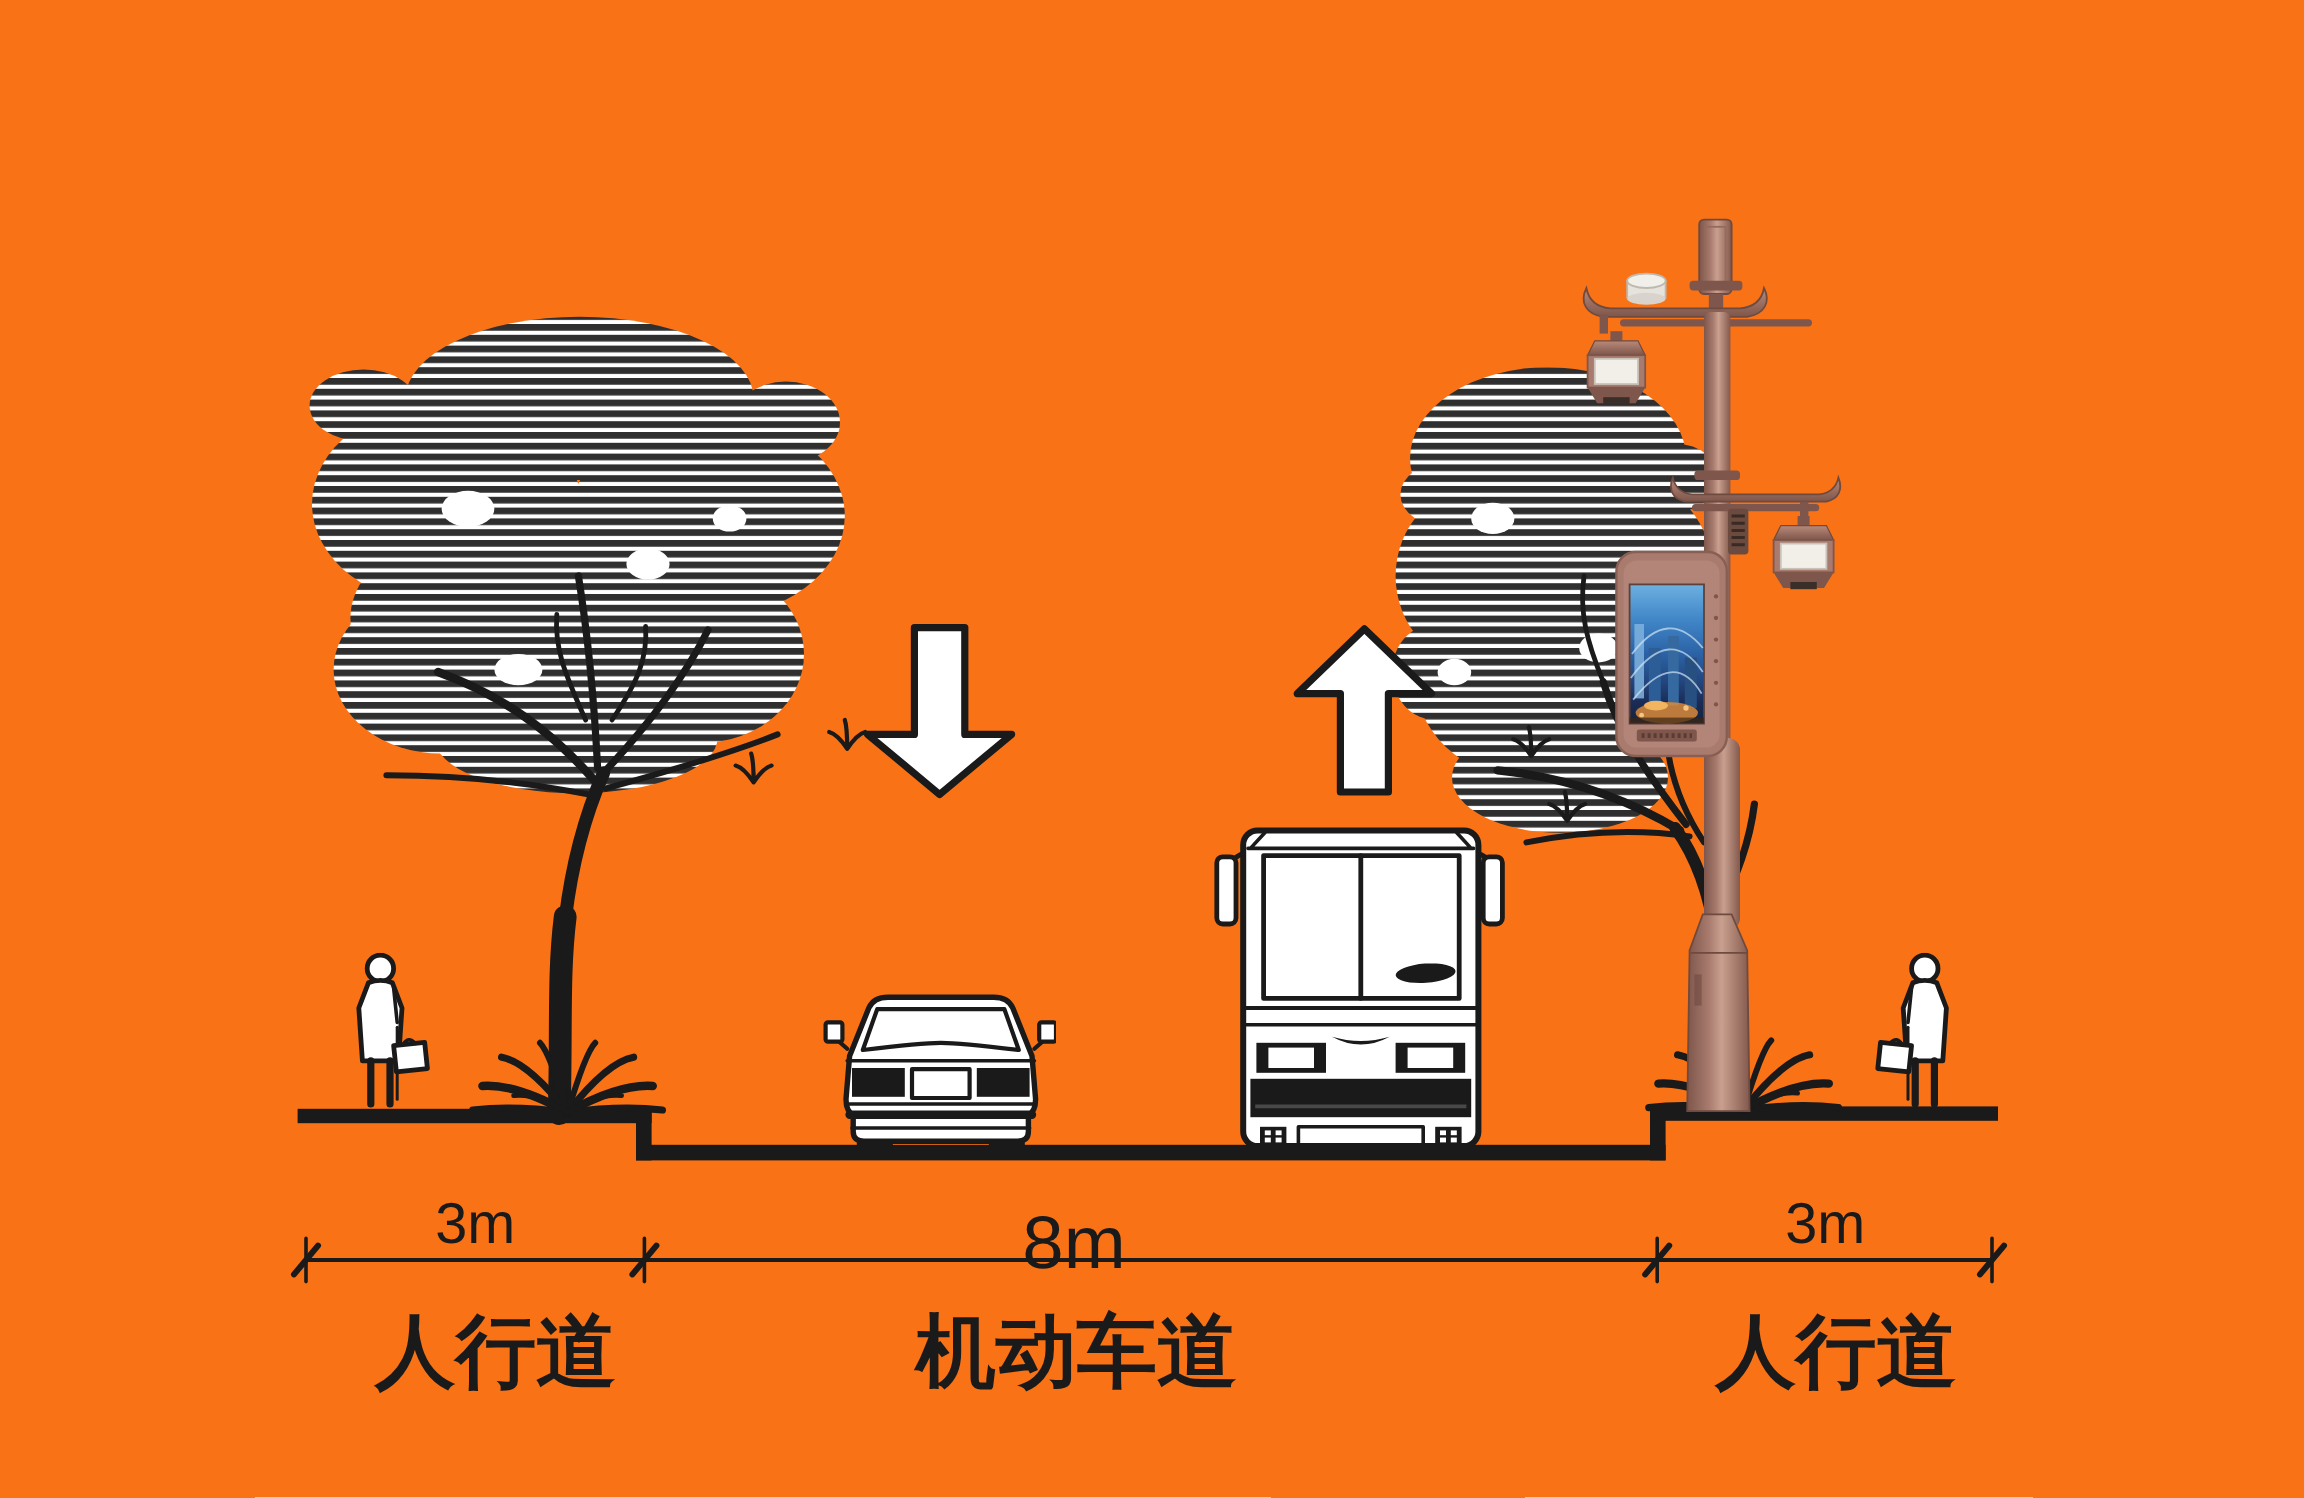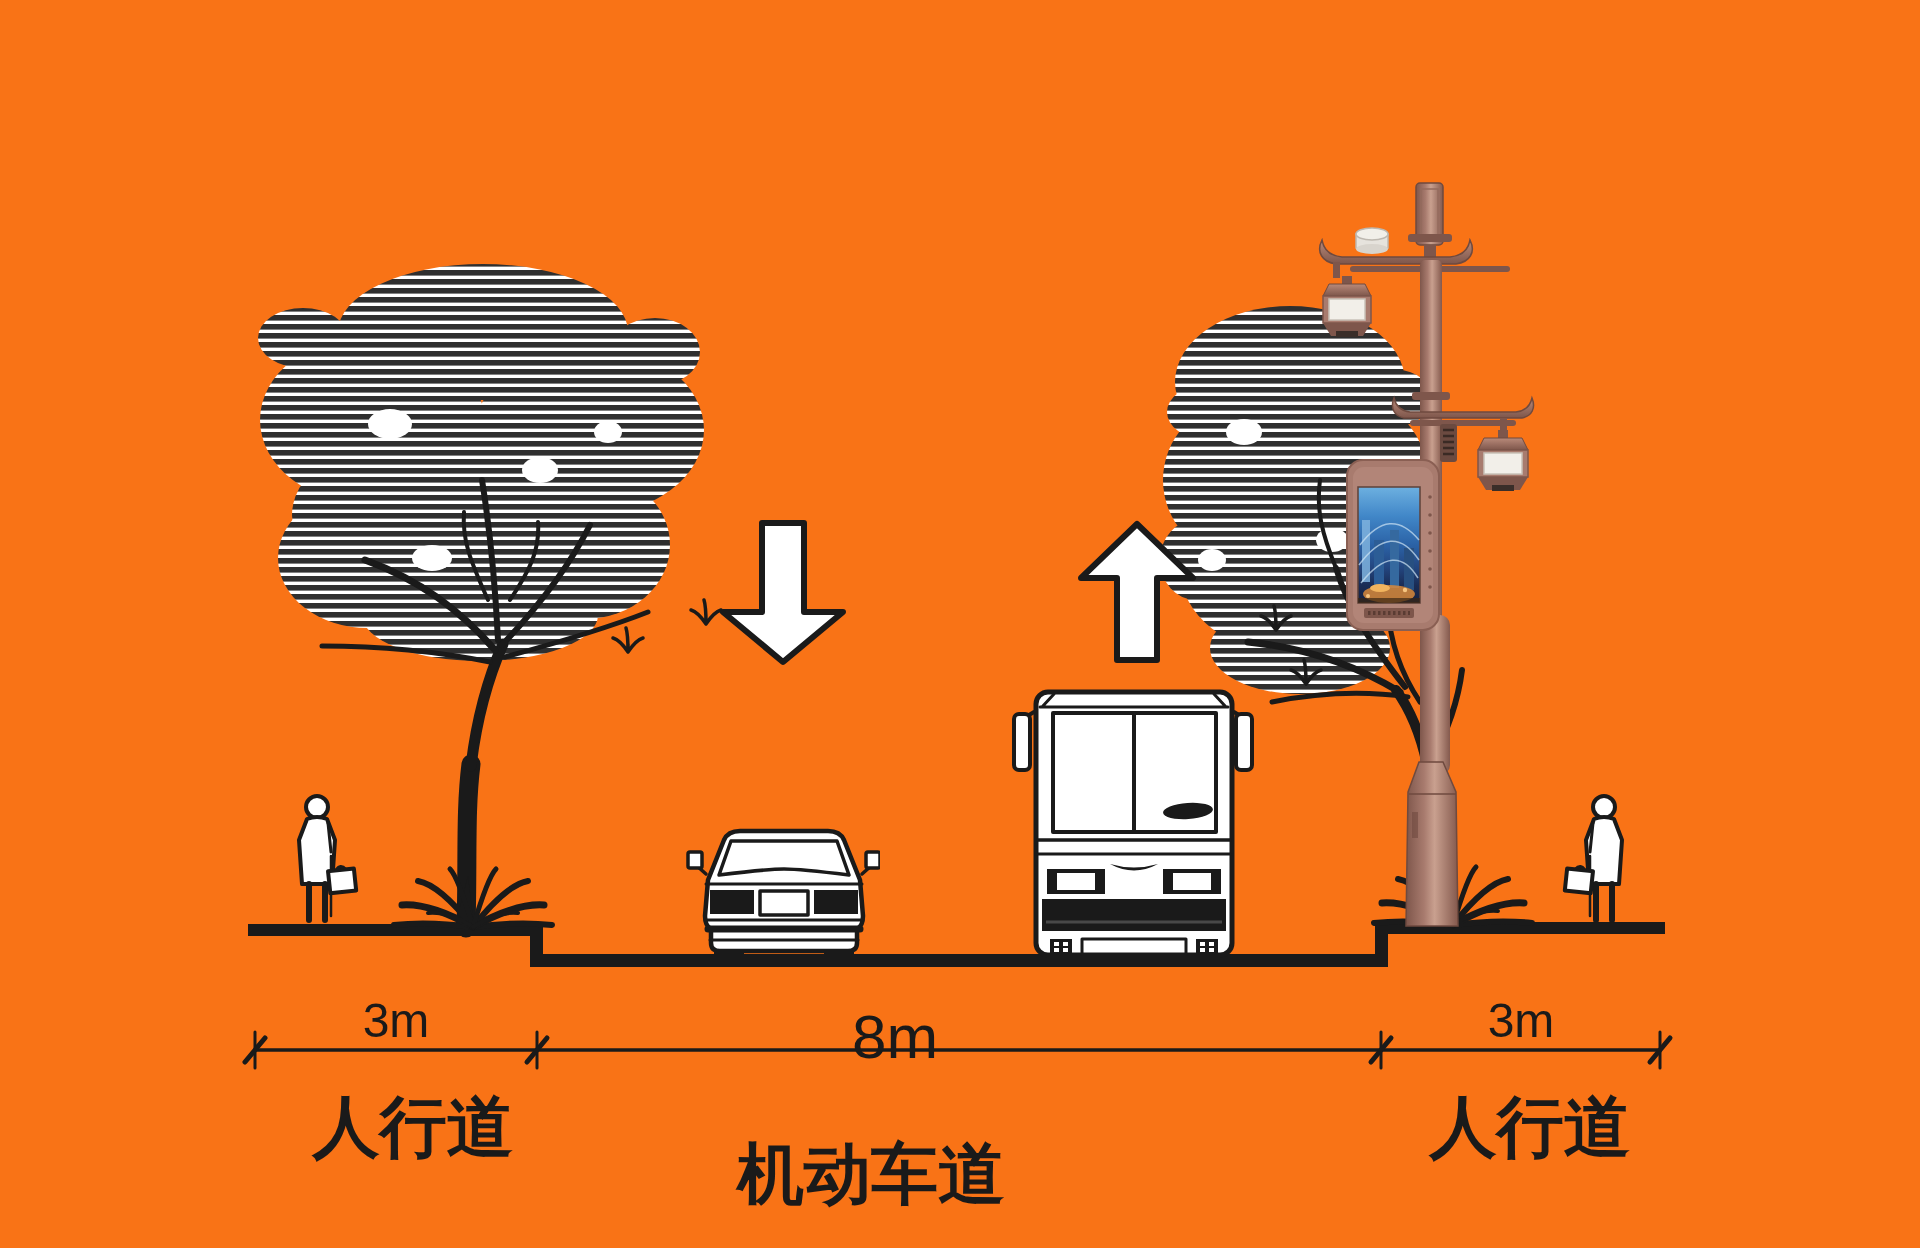--- a/index.html
+++ b/index.html
@@ -351,7 +351,7 @@
   <div class="lbl dim-num" style="left:1521px;top:1020px;">3m</div>
 
   <div class="lbl zone-name" style="left:413px;top:1127px;">人行道</div>
-  <div class="lbl zone-name" style="left:871px;top:1127px;margin-top:47px;">机动车道</div>
+  <div class="lbl zone-name" style="left:897px;top:1127px;">机动车道</div>
   <div class="lbl zone-name" style="left:1530px;top:1127px;">人行道</div>
 
 </div>

